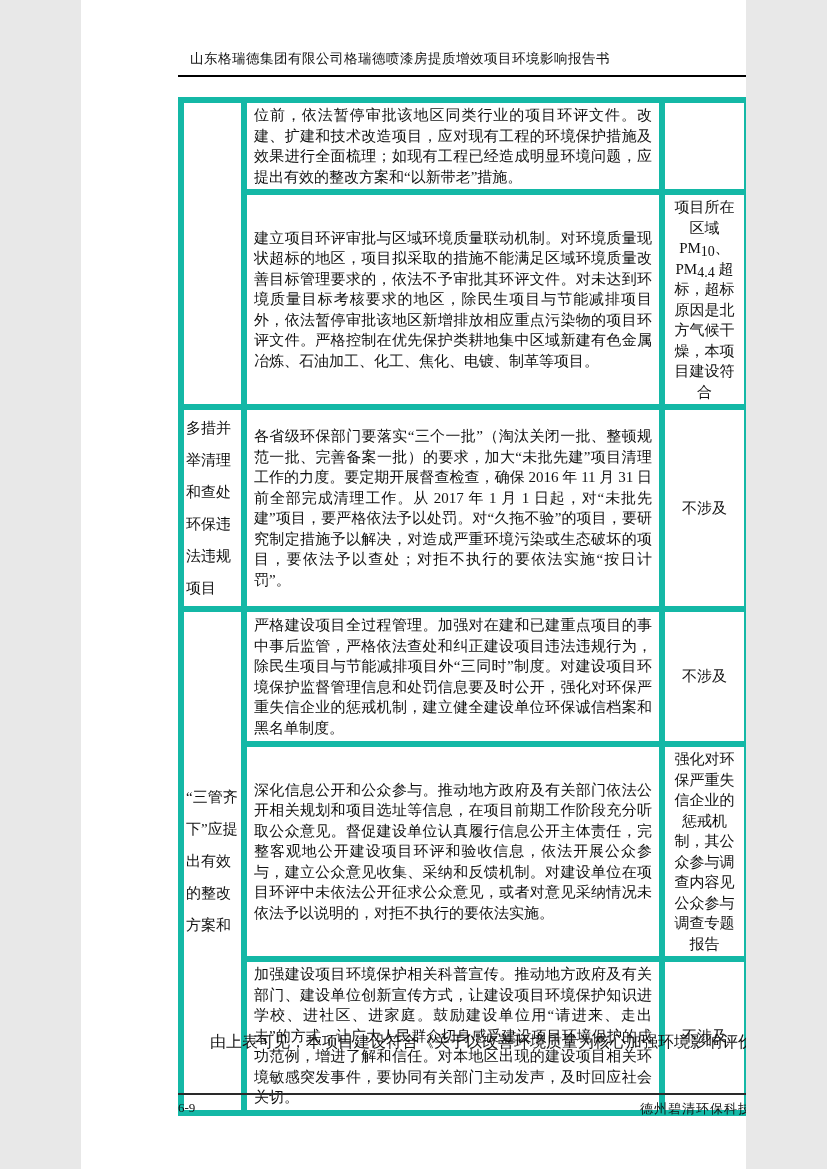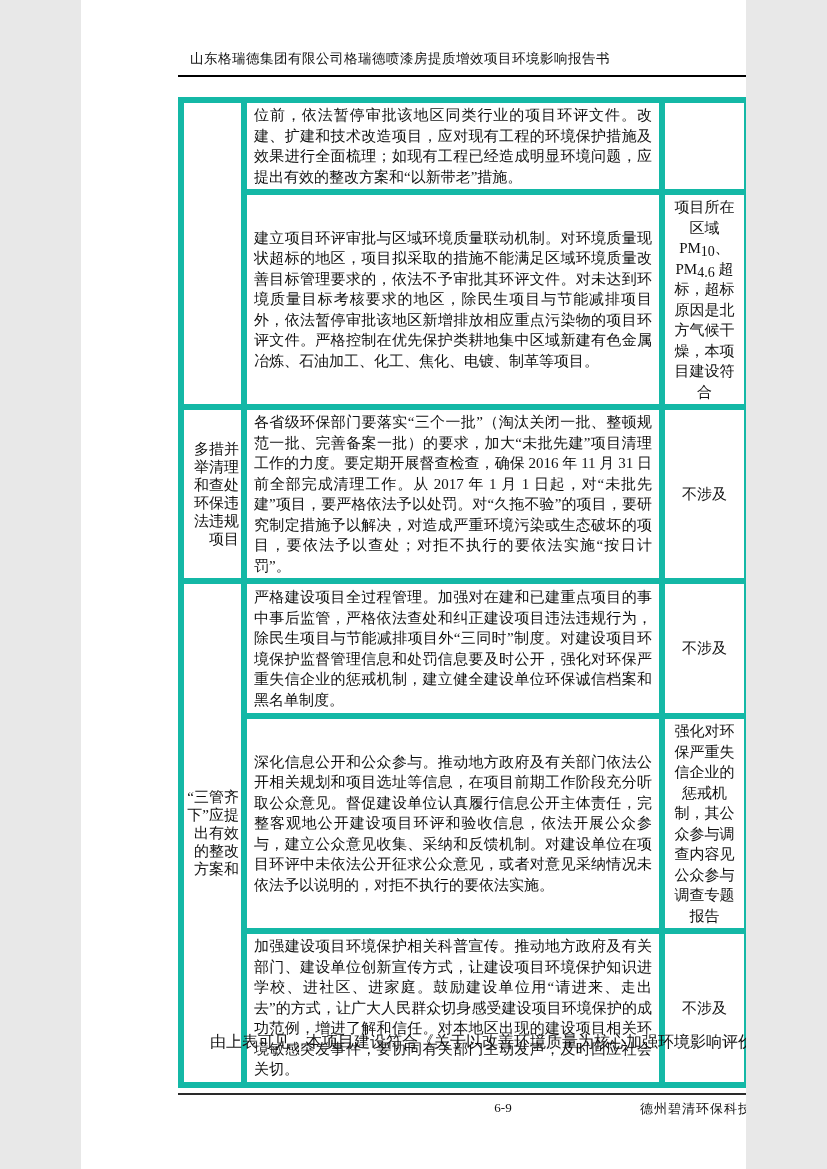--- a/index.html
+++ b/index.html
@@ -98,7 +98,7 @@
       </tr>
       <tr class="r2">
         <td class="content">建立项目环评审批与区域环境质量联动机制。对环境质量现状超标的地区，项目拟采取的措施不能满足区域环境质量改善目标管理要求的，依法不予审批其环评文件。对未达到环境质量目标考核要求的地区，除民生项目与节能减排项目外，依法暂停审批该地区新增排放相应重点污染物的项目环评文件。严格控制在优先保护类耕地集中区域新建有色金属冶炼、石油加工、化工、焦化、电镀、制革等项目。</td>
-        <td class="status"><span>项目所在区域 PM</span><sub>10</sub><span>、PM</span><sub>4.6</sub><span> 超标，超标原因是北方气候干燥，本项目建设符合</span></td>
+        <td class="status"><span>项目所在区域 PM</span><sub>10</sub><span>、PM</span><sub>4.4</sub><span> 超标，超标原因是北方气候干燥，本项目建设符合</span></td>
         <td class="verdict">符合</td>
       </tr>
       <tr class="r3">

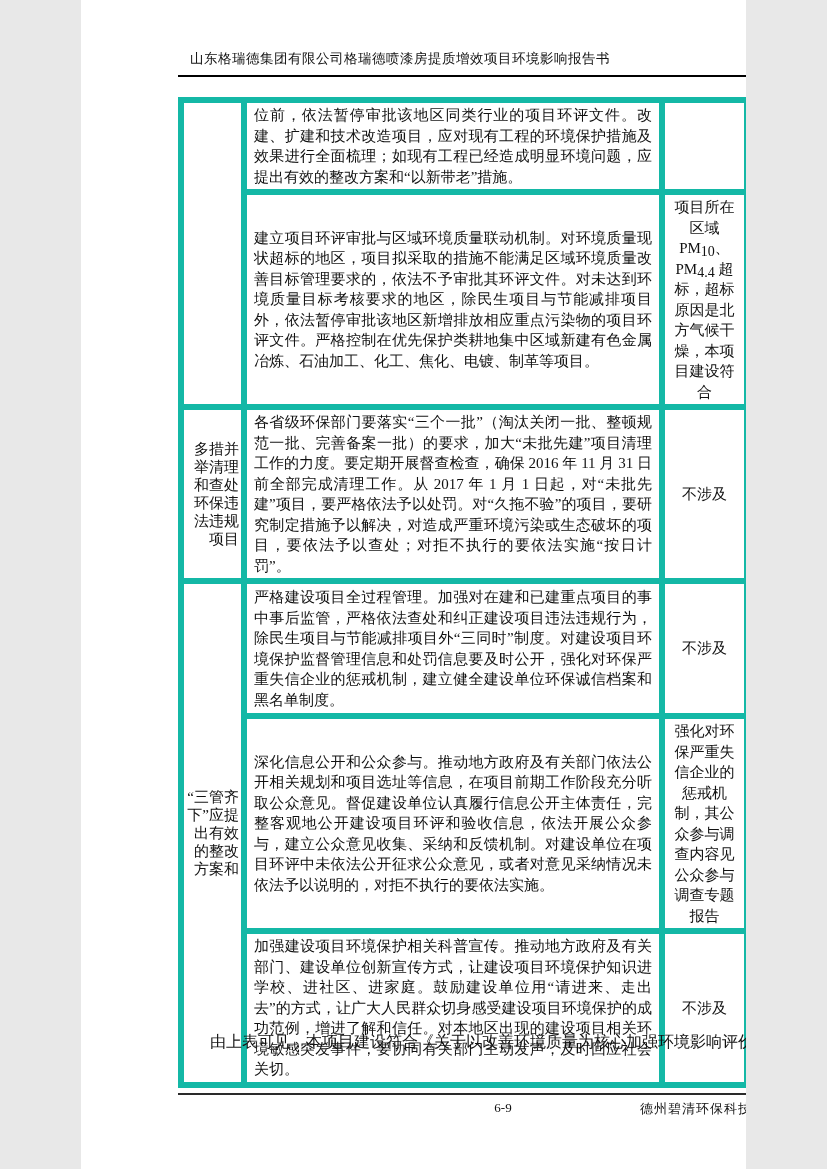--- a/index.html
+++ b/index.html
@@ -36,7 +36,7 @@
     overflow: hidden;
   }
   td.cat {
-    text-align: right; line-height: 18px; padding: 2px 2px;
+    text-align: left; line-height: 32px; padding: 2px 2px;
   }
   td.content {
     text-align: justify; line-height: 20.5px; padding: 2px 7px;

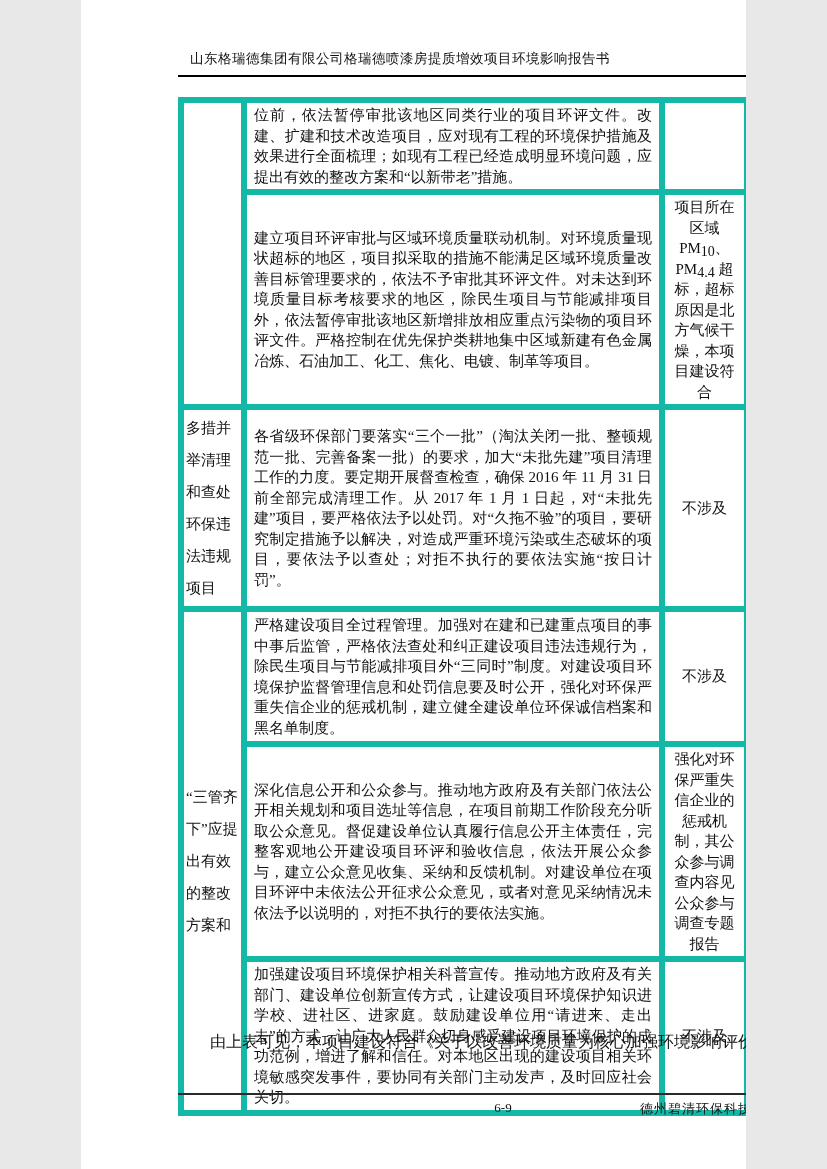--- a/index.html
+++ b/index.html
@@ -65,7 +65,7 @@
     height: 22px;
   }
   .footer .pagenum {
-    position: absolute; left: 16px; right: 0; text-align: center; top: 5px;
+    position: absolute; left: 0; right: 0; top: 5px;
   }
   .footer .company {
     position: absolute; right: 4px; top: 5px; letter-spacing: 1px;

